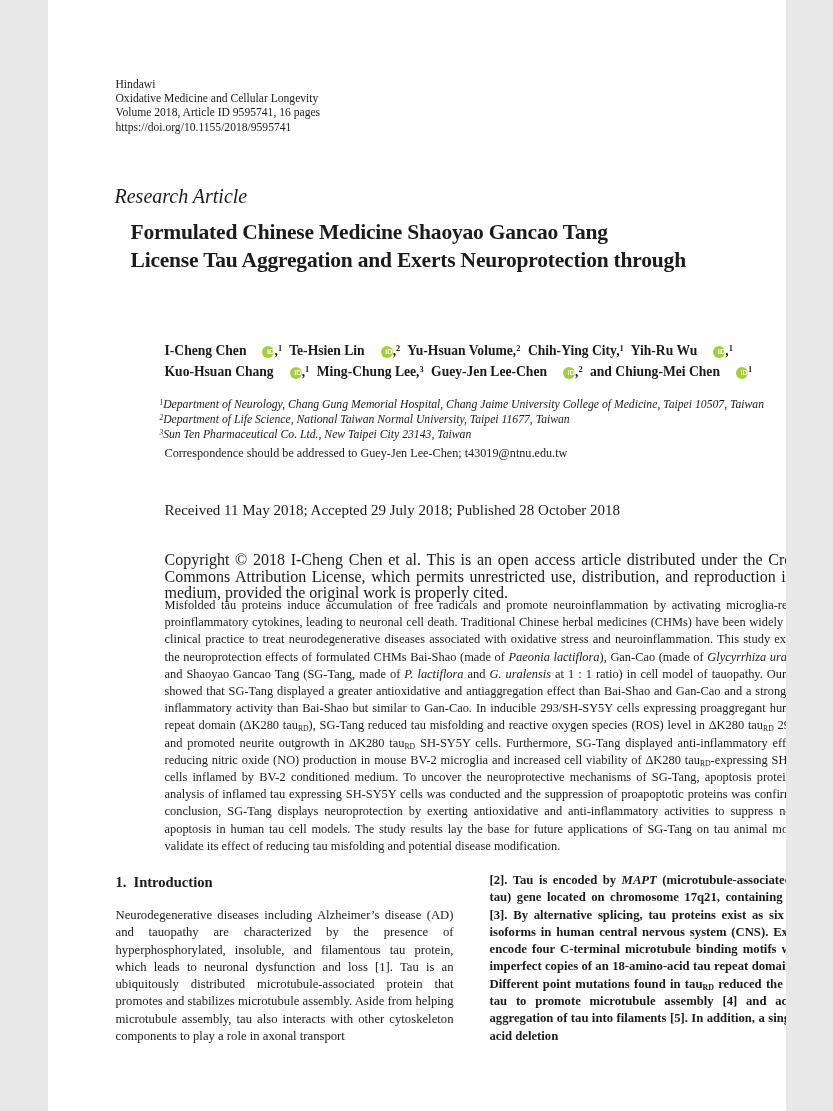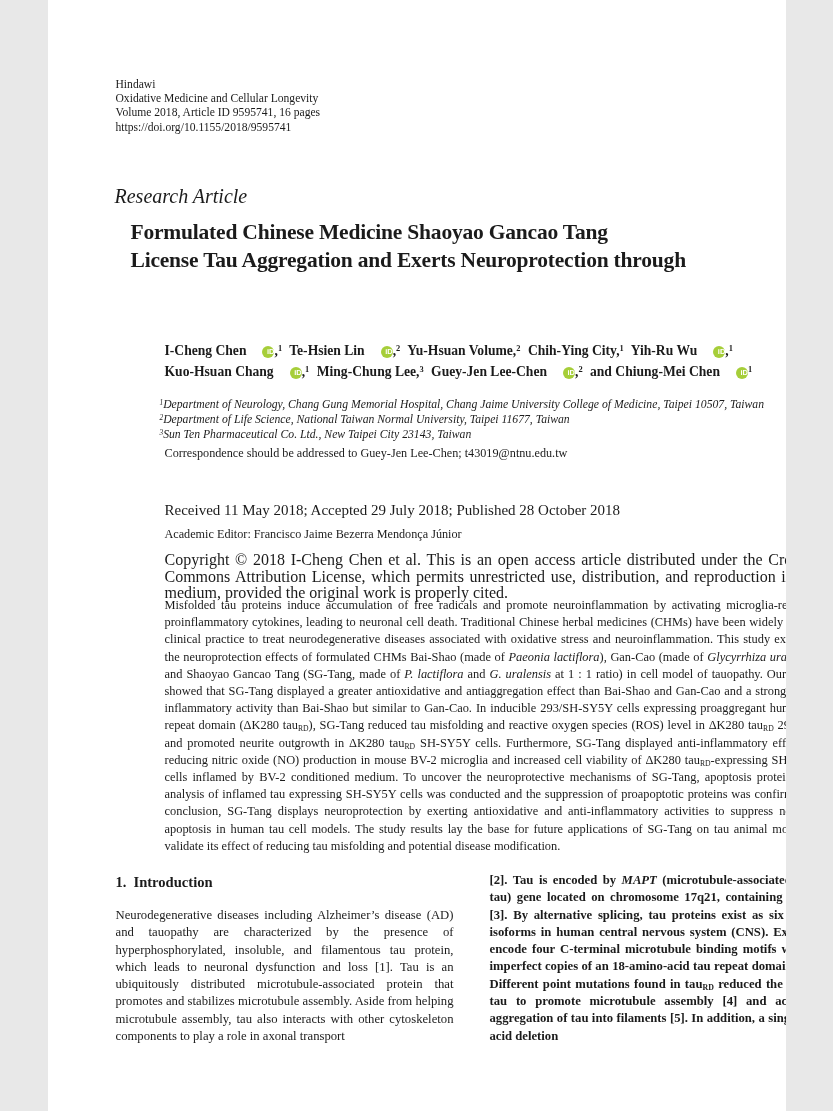--- a/index.html
+++ b/index.html
@@ -123,7 +123,6 @@
 
   <div class="dates">Received 11 May 2018; Accepted 29 July 2018; Published 28 October 2018</div>
 
-  <div class="editor">Academic Editor: Francisco Jaime Bezerra Mendonça Júnior</div>
 
   <div class="copyright">Copyright © 2018 I-Cheng Chen et al. This is an open access article distributed under the Creative Commons Attribution License, which permits unrestricted use, distribution, and reproduction in any medium, provided the original work is properly cited.</div>
 

